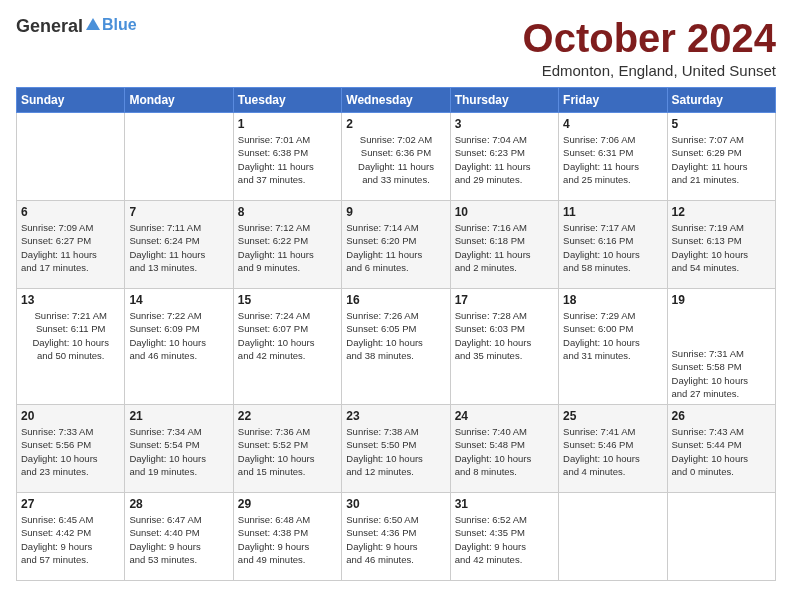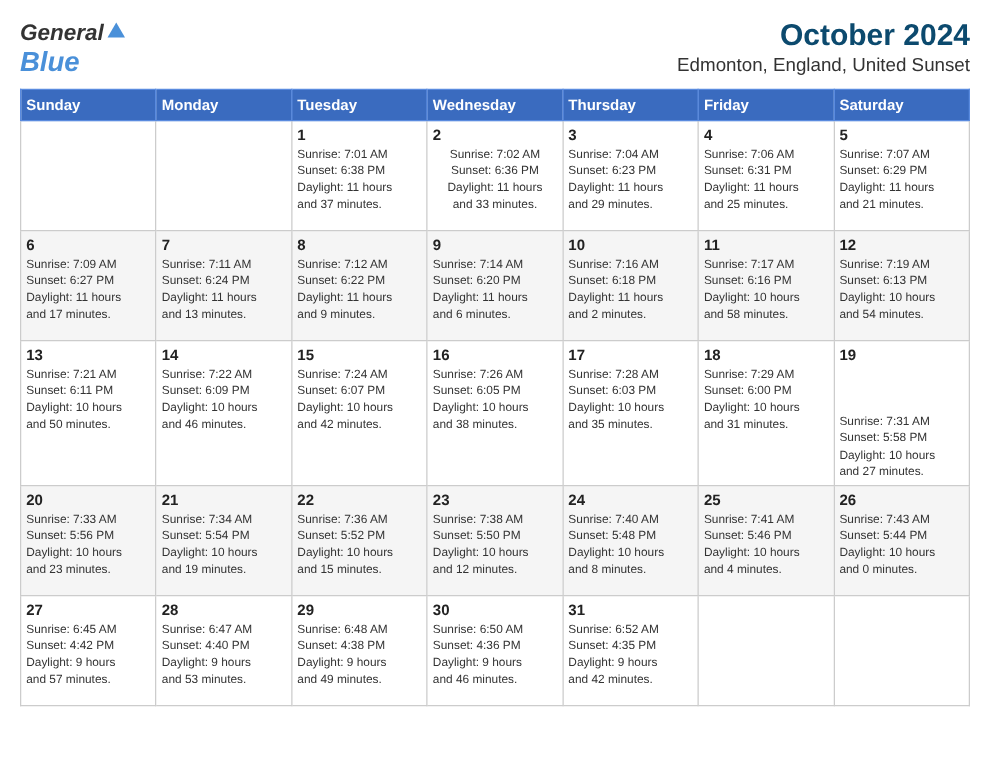--- a/index.html
+++ b/index.html
@@ -22,9 +22,7 @@
     }
     .logo {
       display: flex;
-      flex-direction: column;
       align-items: flex-start;
-      font-style: italic;
     }
     .logo-line {
       display: flex;

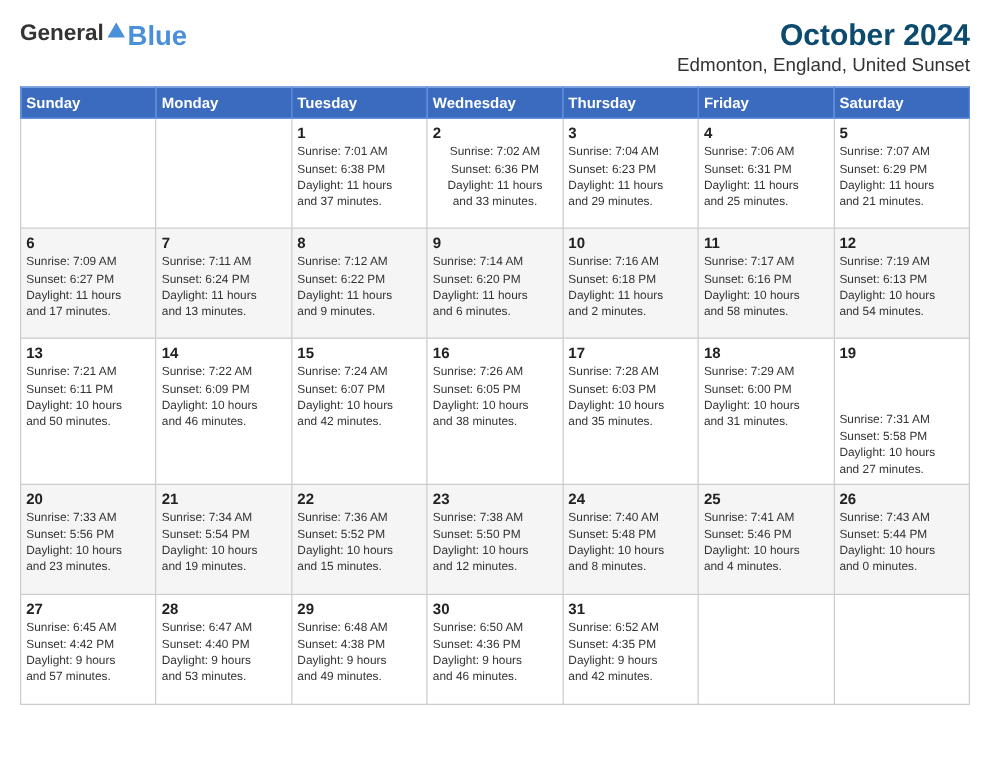--- a/index.html
+++ b/index.html
@@ -100,7 +100,7 @@
         </svg>
       </div>
       <div>
-        <span style="font-size:22px;font-weight:bold;color:#4a90d9;">Blue</span>
+        <span style="font-size:16px;font-weight:bold;color:#4a90d9;">Blue</span>
       </div>
     </div>
     <div class="title-block">

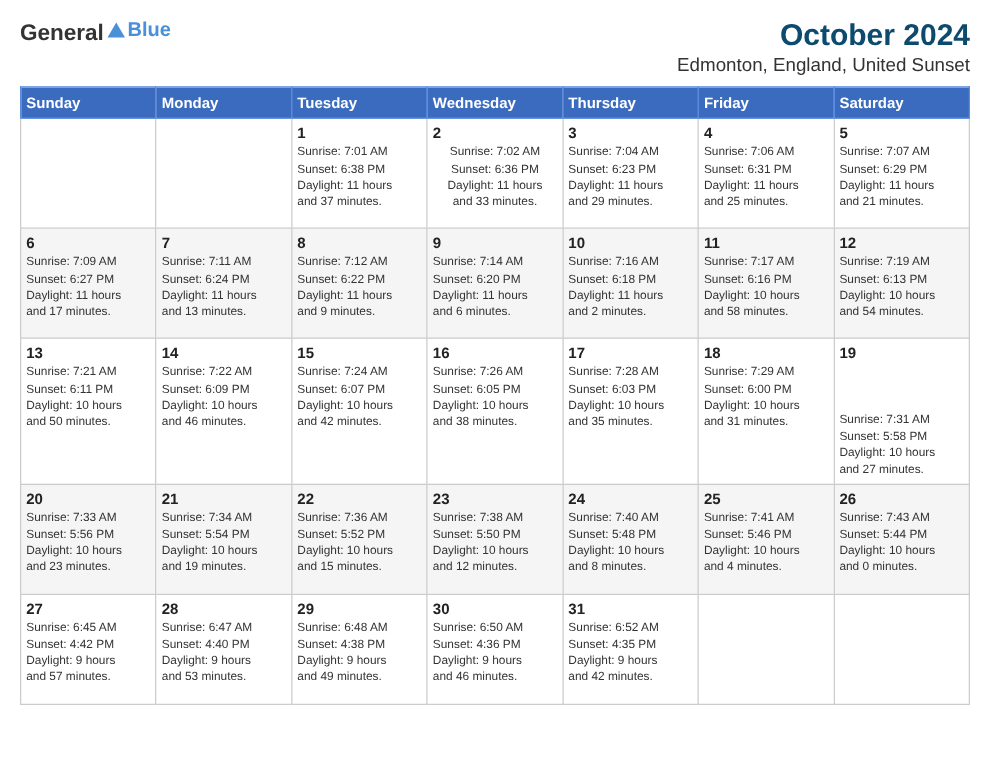--- a/index.html
+++ b/index.html
@@ -32,9 +32,9 @@
       text-align: right;
     }
     .month-title {
-      font-size: 24px;
+      font-size: 40px;
       font-weight: bold;
-      color: #0c4a6e;
+      color: #7f1d1d;
       line-height: 1.1;
     }
     .location {

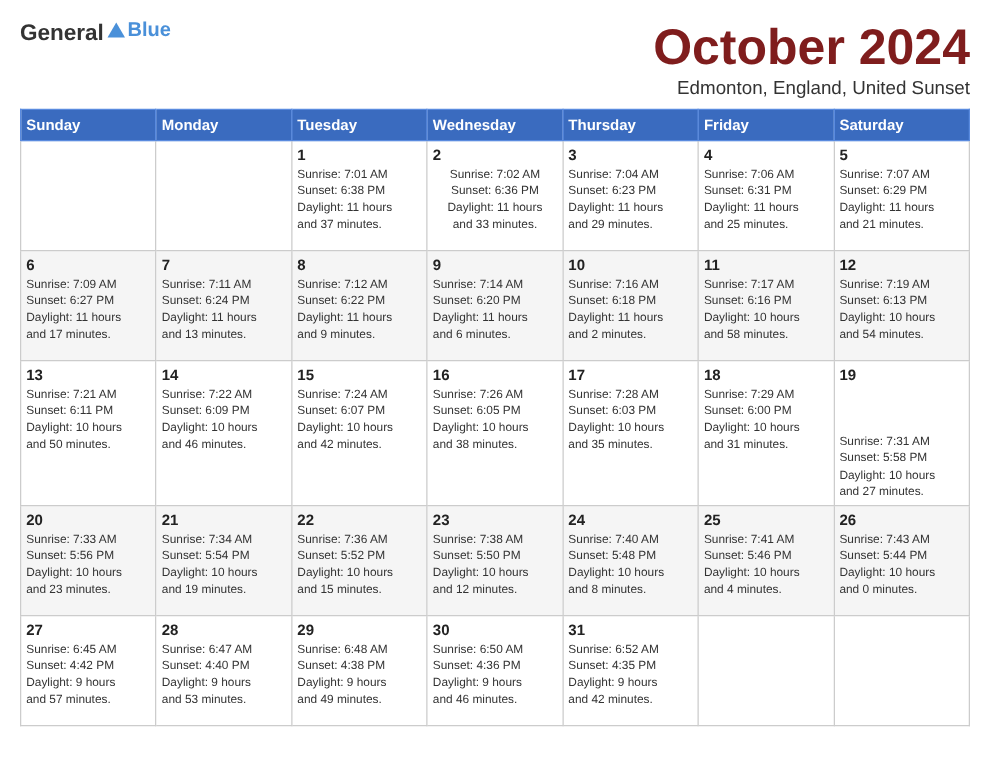--- a/index.html
+++ b/index.html
@@ -215,7 +215,7 @@
         <tr>
           <td>
             <span class="day-number">13</span>
-            <div class="day-info" style="white-space: pre-line;">Sunrise: 7:21 AM
+            <div class="day-info" style="white-space: pre-line; text-align: center;">Sunrise: 7:21 AM
 Sunset: 6:11 PM
 Daylight: 10 hours
 and 50 minutes.</div>

